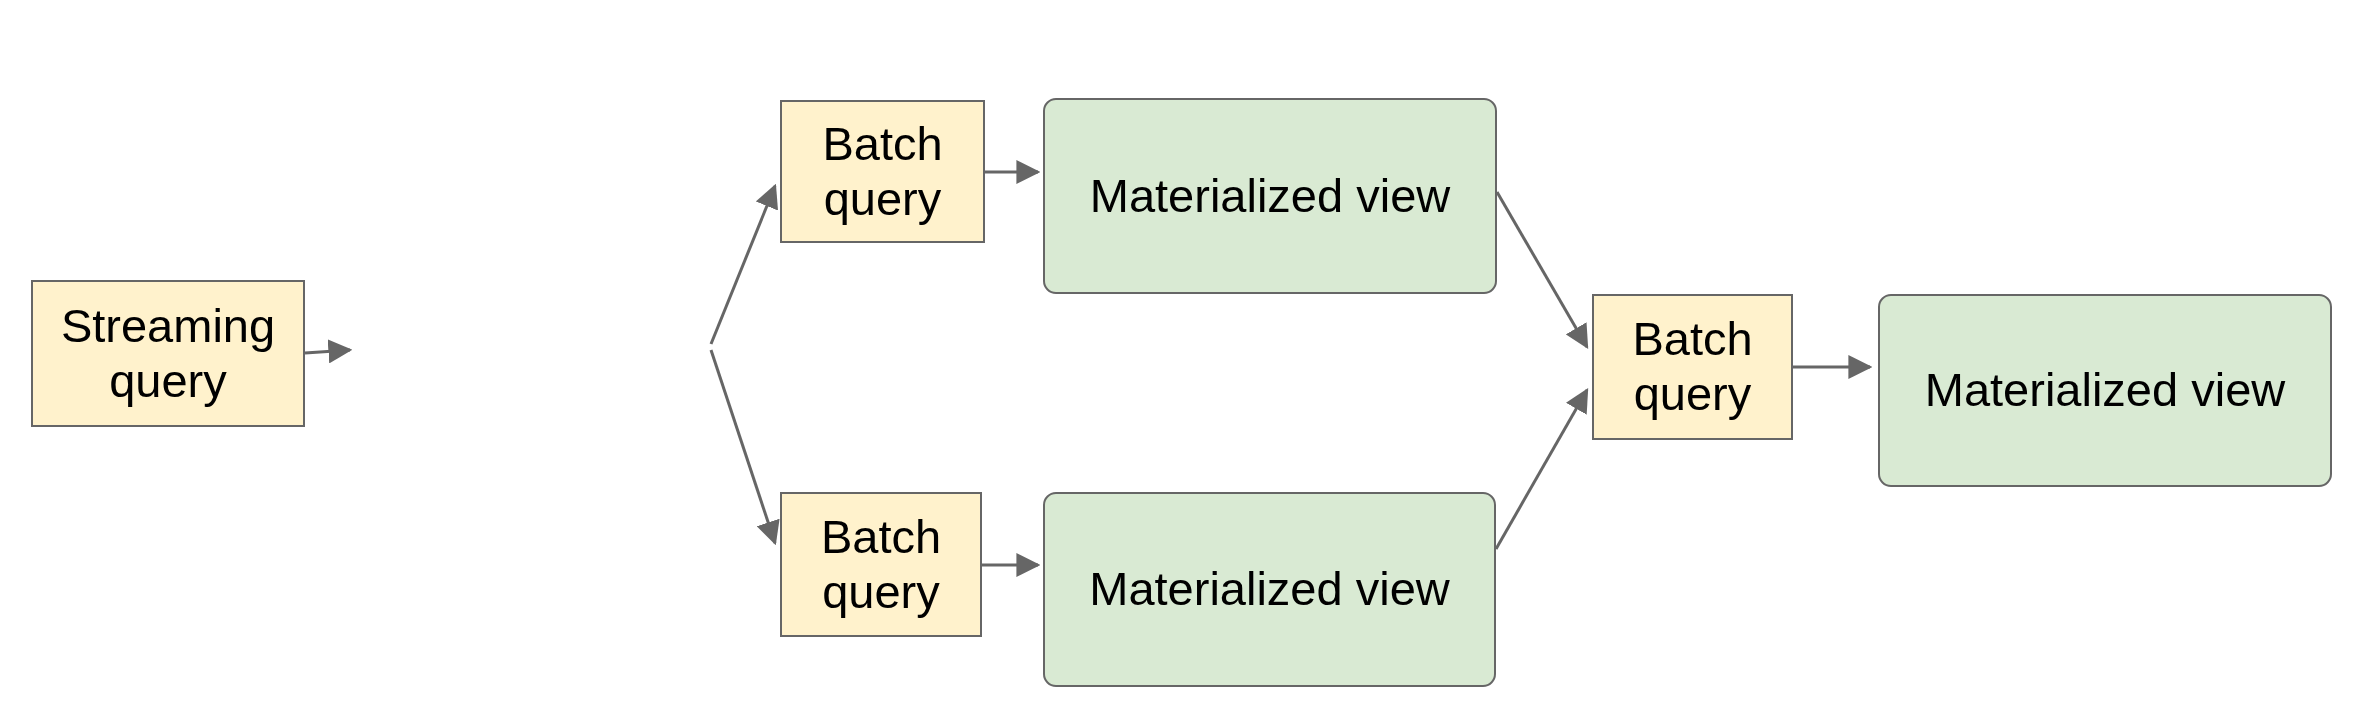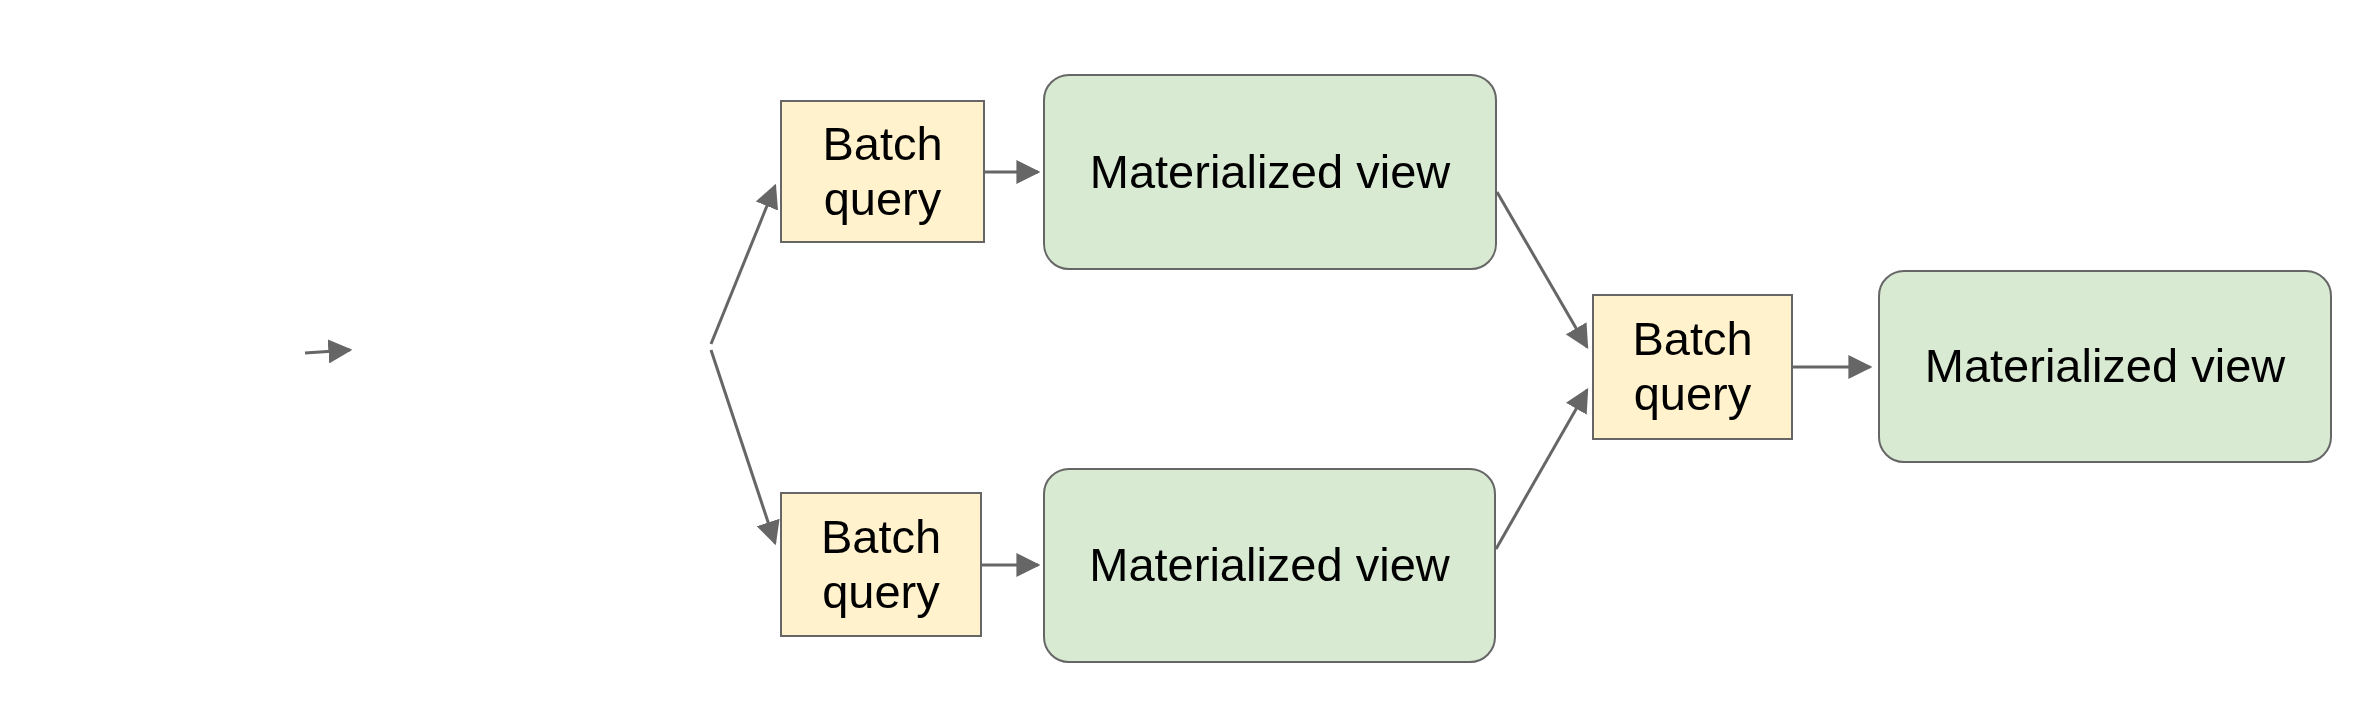--- a/index.html
+++ b/index.html
@@ -51,7 +51,8 @@
   .node.view {
     background: var(--view-fill, #d9ead3);
     border: 2.5px solid var(--view-border, #666666);
-    border-radius: 26px;
+    border-radius: 13px;
+    margin-top: 24px;
   }
 </style>
 </head>

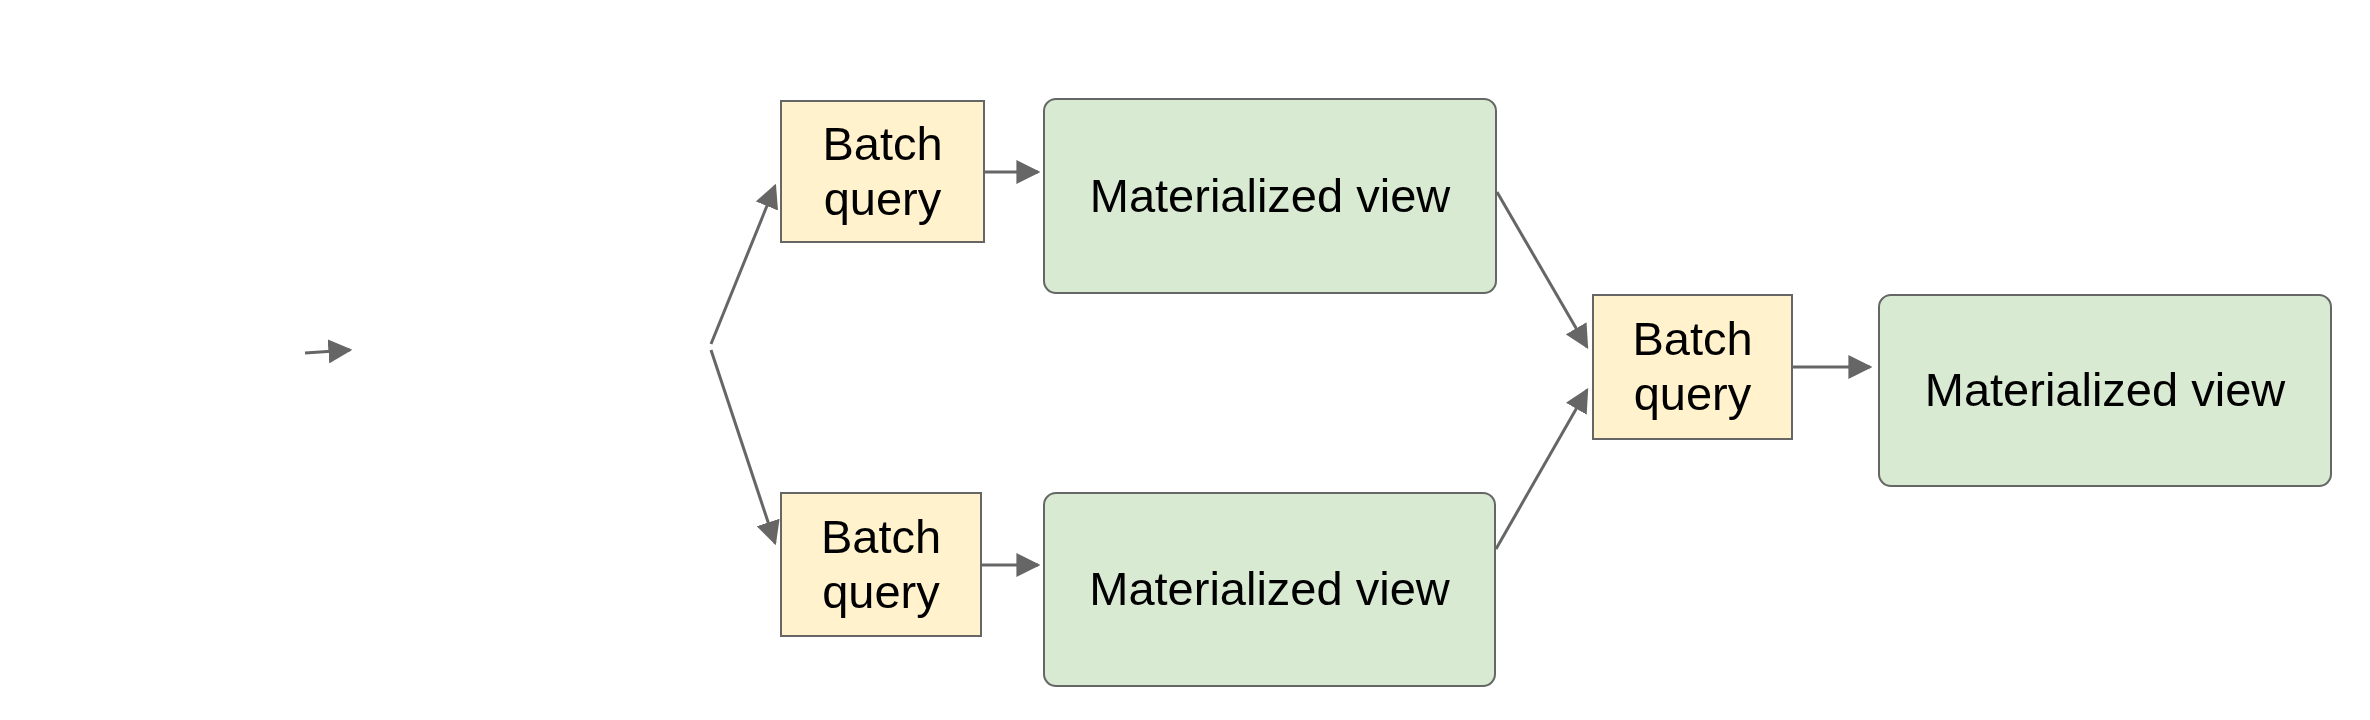--- a/index.html
+++ b/index.html
@@ -76,6 +76,9 @@
     <line class="edge" x1="1793" y1="367" x2="1870" y2="367" marker-end="url(#arrow)"></line>
   </svg>
 
+  <div class="node query" style="left:31px; top:280px; width:274px; height:147px;">
+    <span>Streaming query</span>
+  </div>
 
 
   <div class="node query" style="left:780px; top:100px; width:205px; height:143px;">

